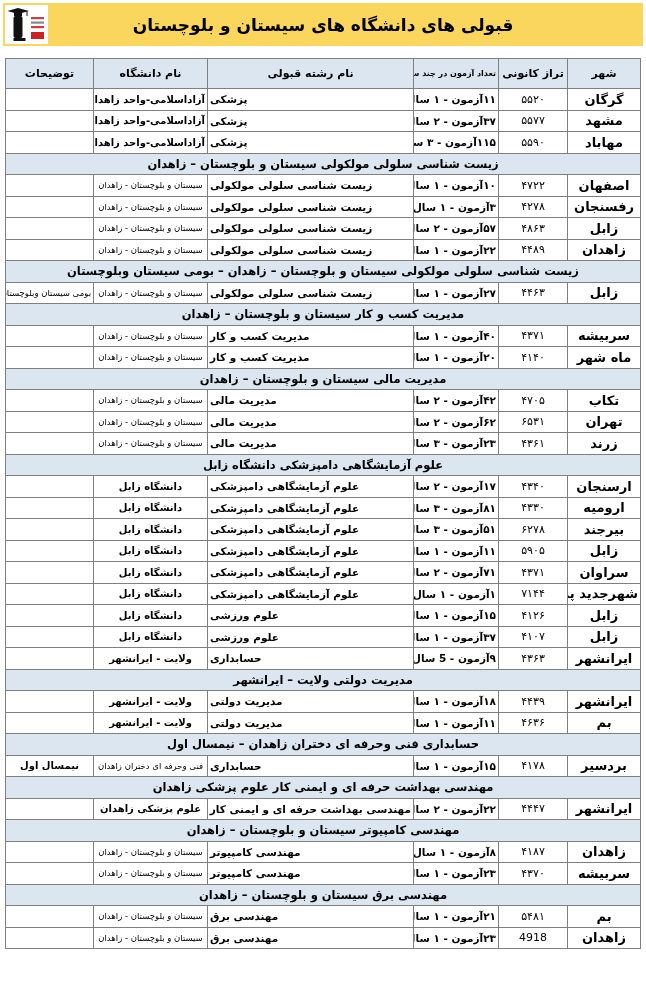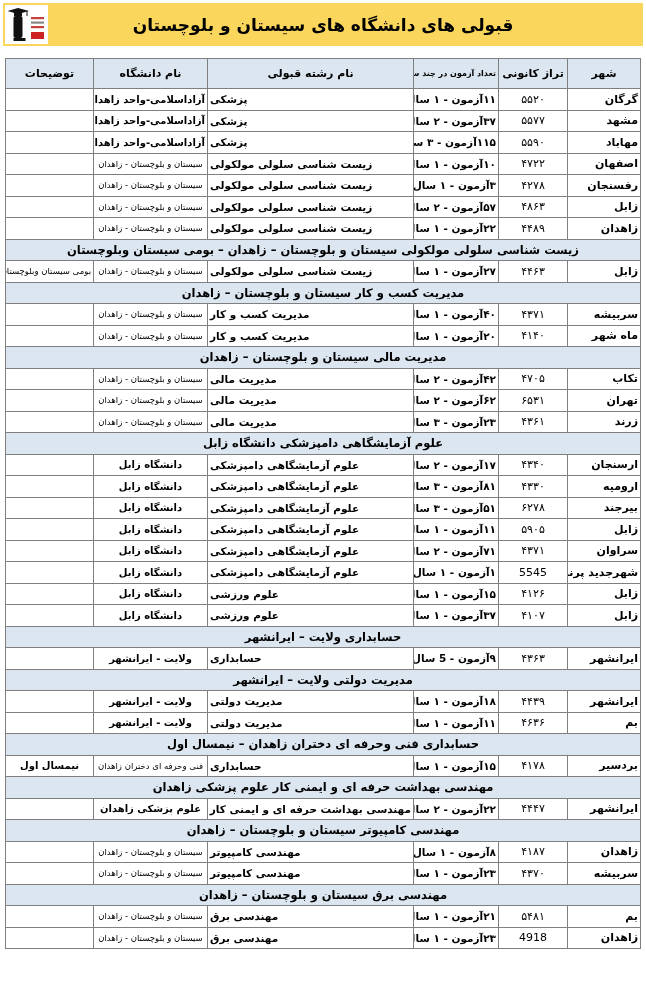--- a/index.html
+++ b/index.html
@@ -45,7 +45,7 @@
     background:var(--band-bg);font-weight:bold;font-size:11px;text-align:center;margin-top:12px;
   }
   th.th-small{font-size:8px;font-weight:bold;}
-  td.city{font-weight:bold;font-size:11px;text-align:right;}
+  td.city{font-weight:bold;font-size:13px;text-align:center;}
   td.score{font-weight:normal;font-size:11px;text-align:center;}
   td.exams{font-weight:bold;font-size:10.5px;text-align:right;padding-right:2px;}
   td.major{font-weight:bold;font-size:10.5px;text-align:left;}

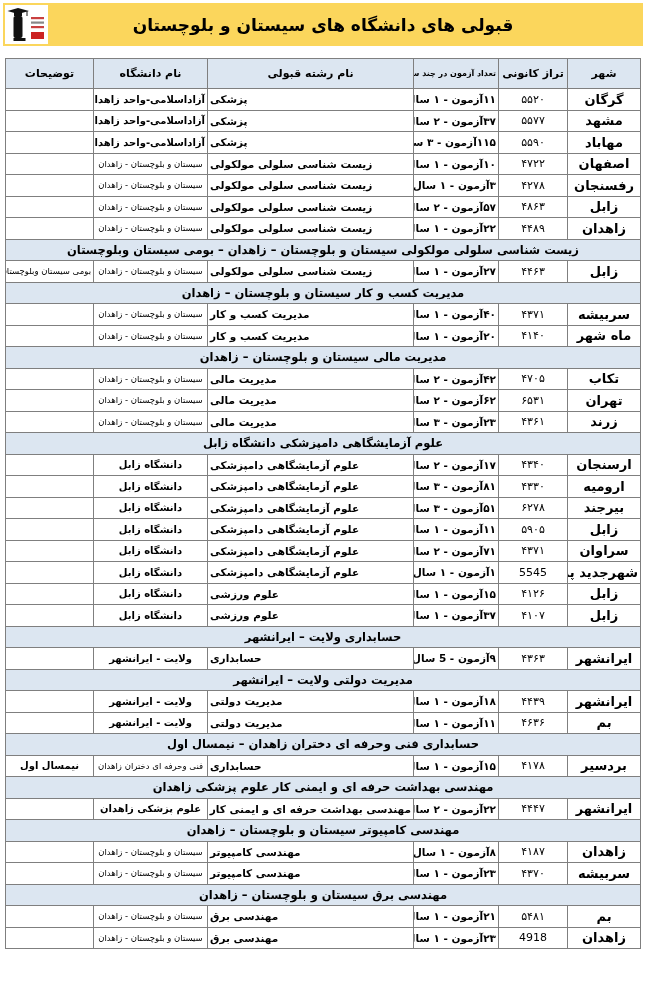--- a/index.html
+++ b/index.html
@@ -123,6 +123,9 @@
           <td class="university">آزاداسلامی-واحد زاهدان</td>
           <td class="notes"></td>
         </tr>
+        <tr class="section-row">
+          <td colspan="6">زیست شناسی سلولی مولکولی سیستان و بلوچستان – زاهدان</td>
+        </tr>
         <tr>
           <td class="city">اصفهان</td>
           <td class="score">۴۷۲۲</td>

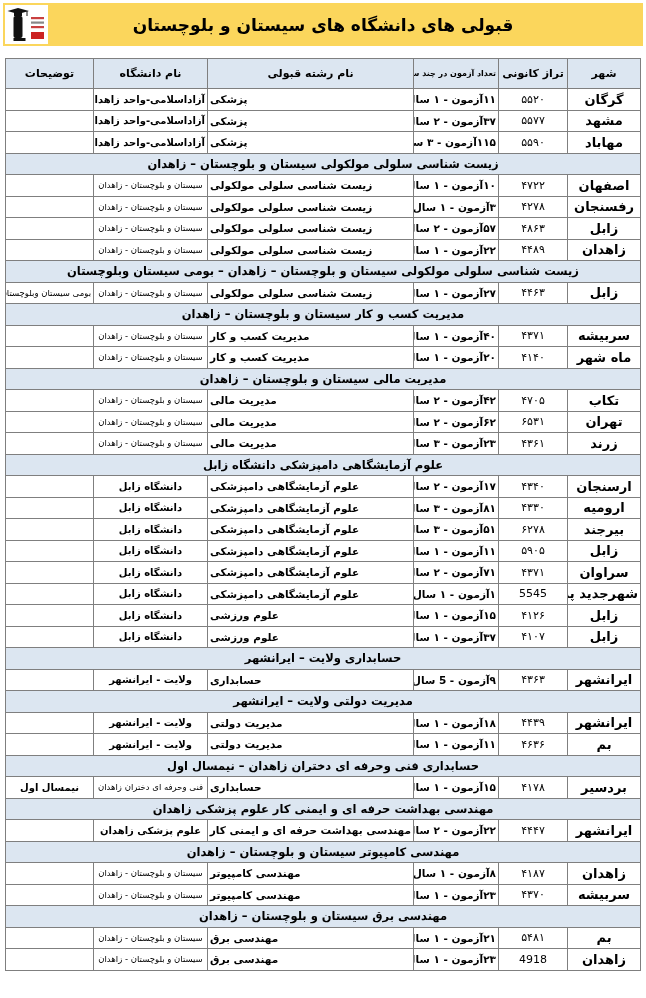--- a/index.html
+++ b/index.html
@@ -260,7 +260,7 @@
         </tr>
         <tr>
           <td class="city">شهرجدید پرند</td>
-          <td class="score">5545</td>
+          <td class="score">۷۱۴۴</td>
           <td class="exams">۱آزمون - ۱ سال</td>
           <td class="major">علوم آزمایشگاهی دامپزشکی</td>
           <td class="university">دانشگاه زابل</td>

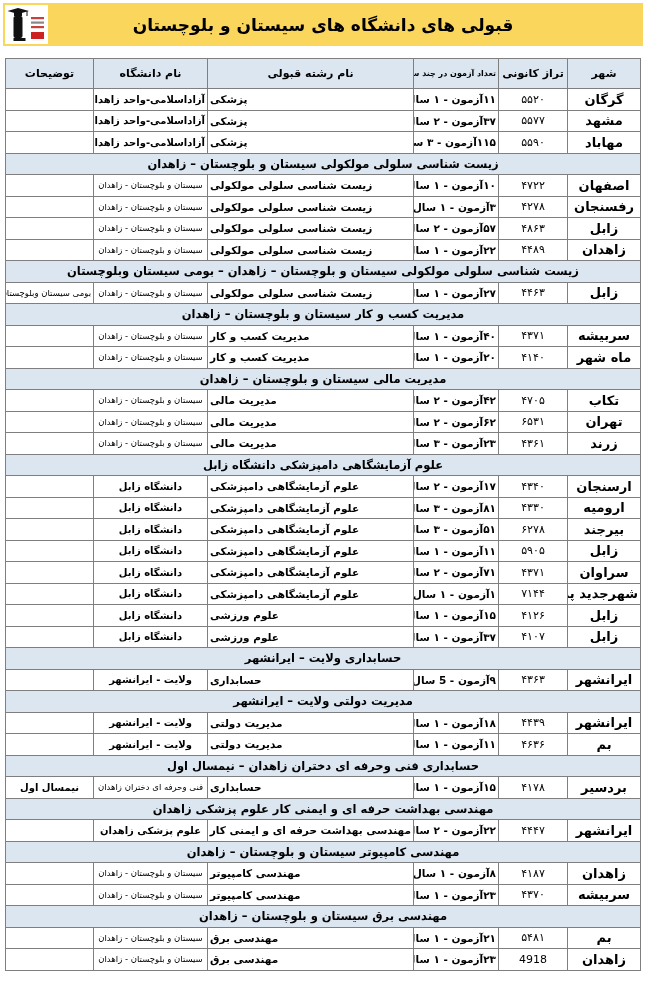--- a/index.html
+++ b/index.html
@@ -282,9 +282,6 @@
           <td class="university">دانشگاه زابل</td>
           <td class="notes"></td>
         </tr>
-        <tr class="section-row">
-          <td colspan="6">حسابداری ولایت – ایرانشهر</td>
-        </tr>
         <tr>
           <td class="city">ایرانشهر</td>
           <td class="score">۴۳۶۳</td>

